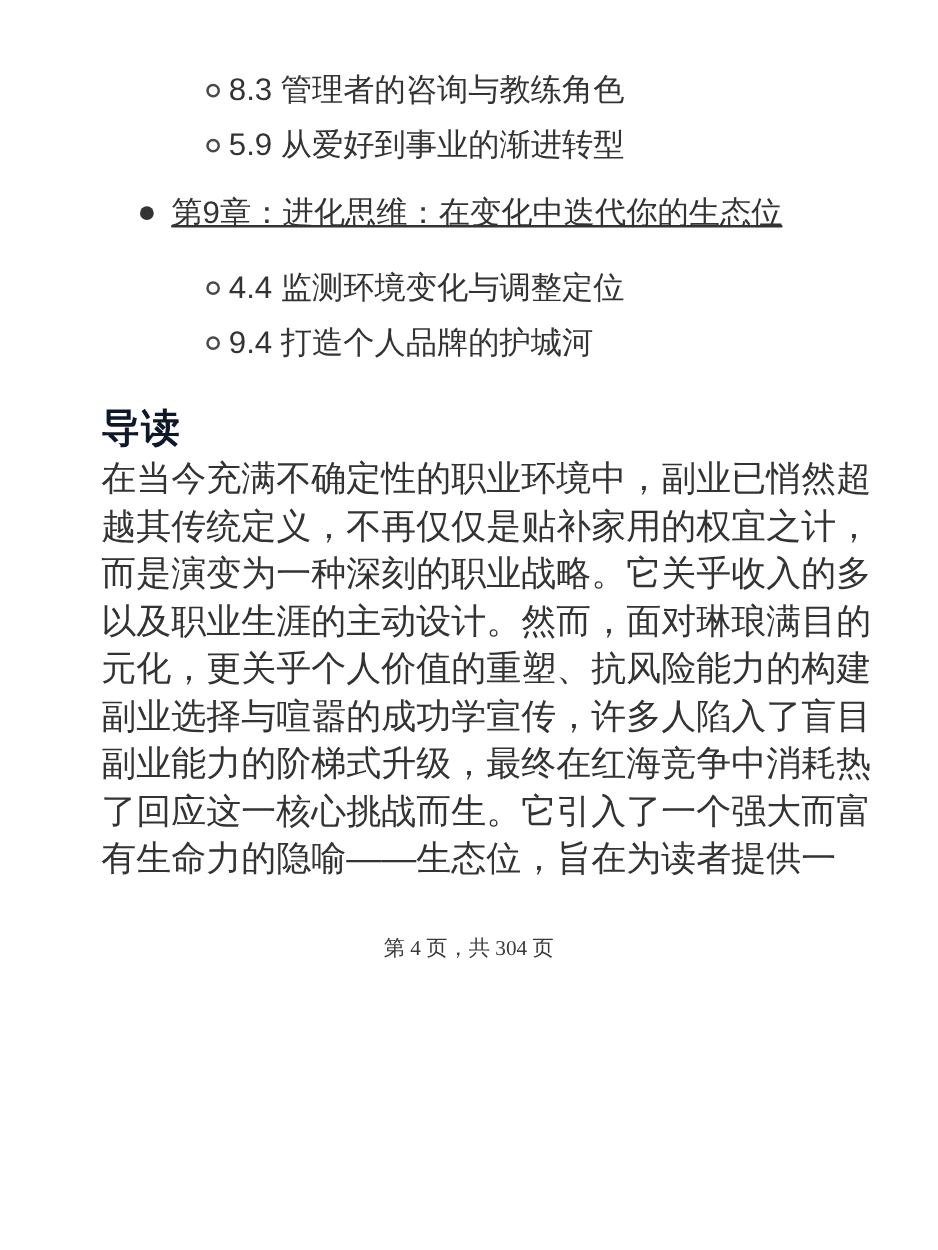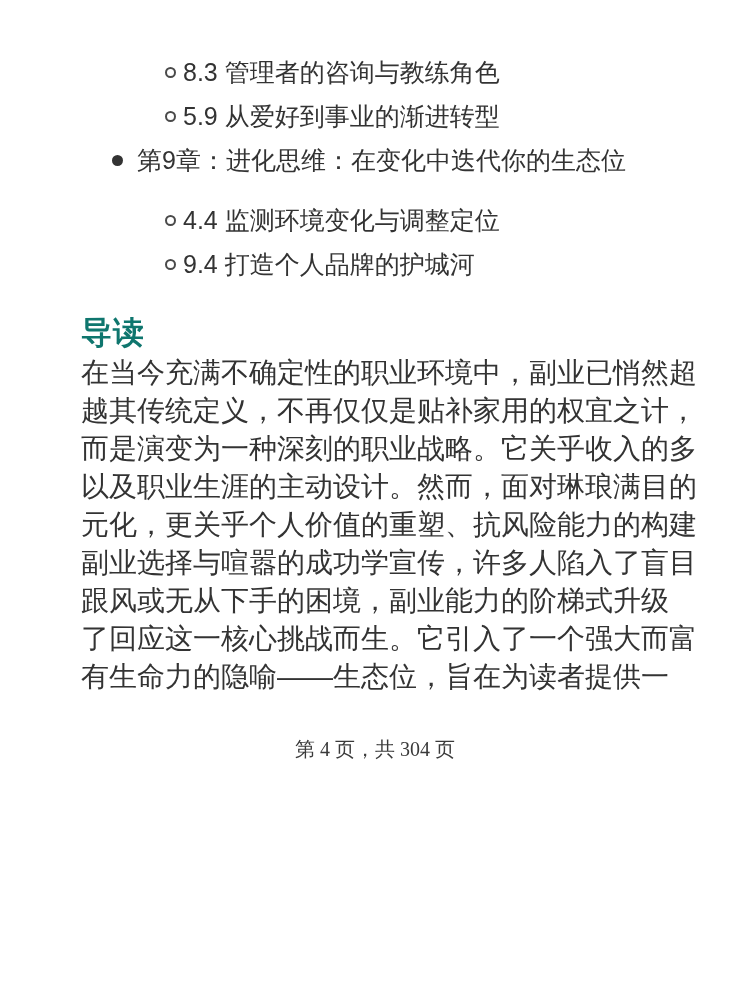--- a/index.html
+++ b/index.html
@@ -25,7 +25,7 @@
     color: #333333;
     white-space: nowrap;
   }
-  ul.lv1 { margin-top: 0; }
+  ul.lv1 { margin-top: 10px; text-decoration: underline; }
   ul.lv1 > li { padding-left: 56px; }
   ul.lv2.second { margin-top: 16px; }
   ul.lv2 > li { padding-left: 102px; }

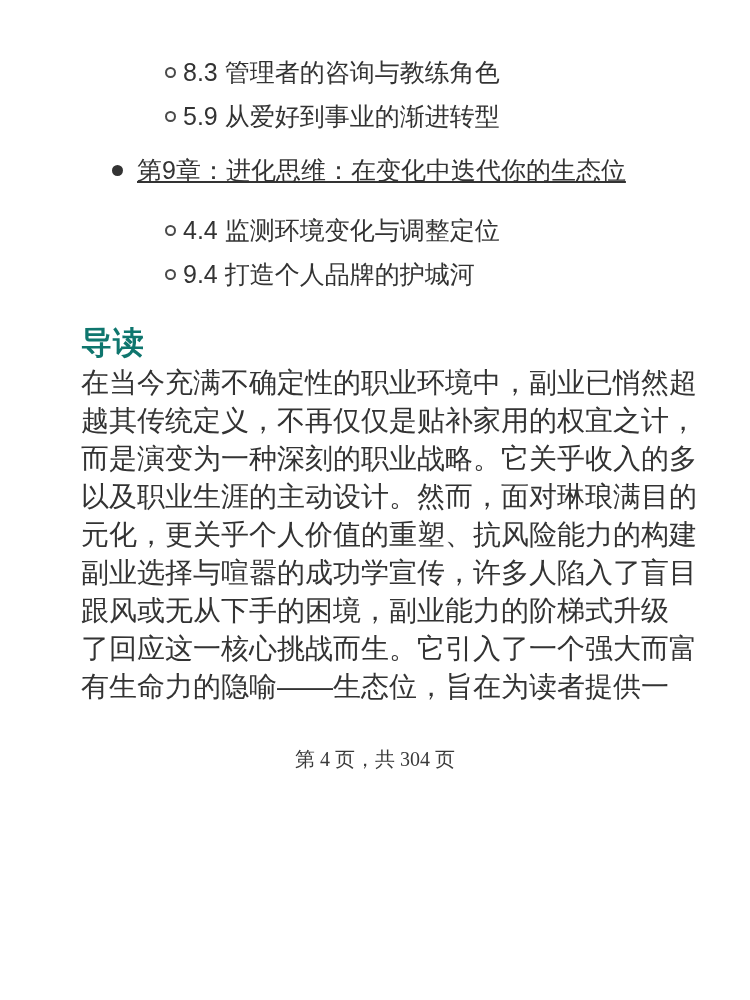--- a/index.html
+++ b/index.html
@@ -54,7 +54,7 @@
     font-size: 31px;
     line-height: 42px;
     font-weight: bold;
-    color: #0f766e;
+    color: #0f172a;
     letter-spacing: 1px;
   }
   

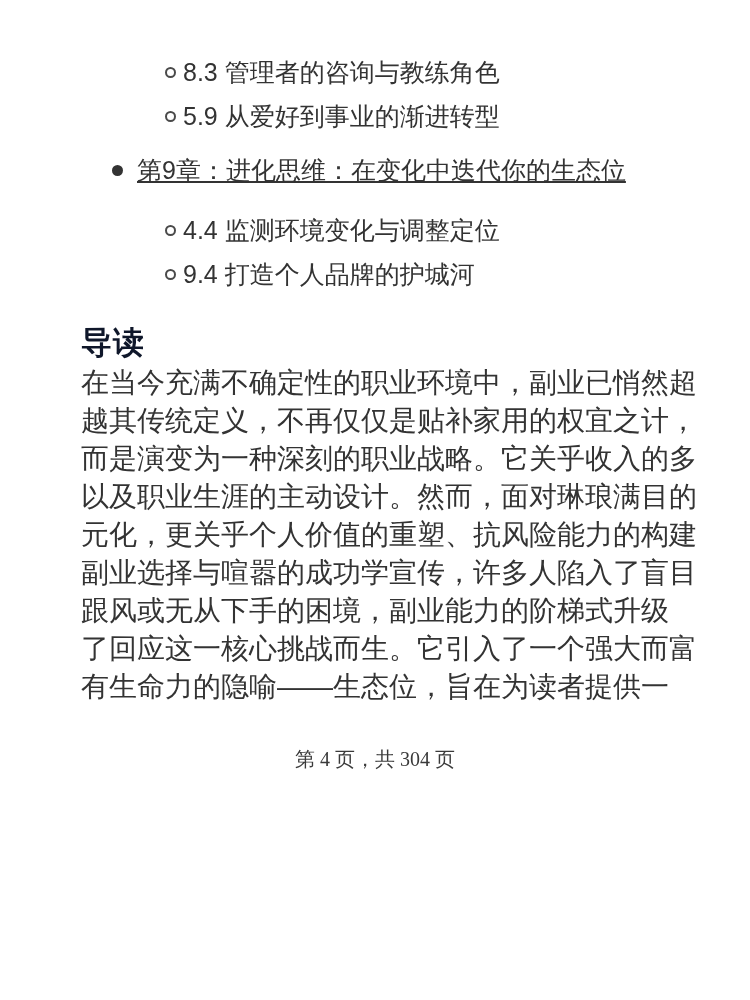--- a/index.html
+++ b/index.html
@@ -124,7 +124,7 @@
     <div class="tline">以及职业生涯的主动设计。然而，面对琳琅满目的</div>
     <div class="tline">元化，更关乎个人价值的重塑、抗风险能力的构建</div>
     <div class="tline">副业选择与喧嚣的成功学宣传，许多人陷入了盲目</div>
-    <div class="tline">跟风或无从下手的困境，副业能力的阶梯式升级</div>
+    <div class="tline">副业能力的阶梯式升级，最终在红海竞争中消耗热</div>
     <div class="tline">了回应这一核心挑战而生。它引入了一个强大而富</div>
     <div class="tline">有生命力的隐喻——生态位，旨在为读者提供一</div>
   </div>

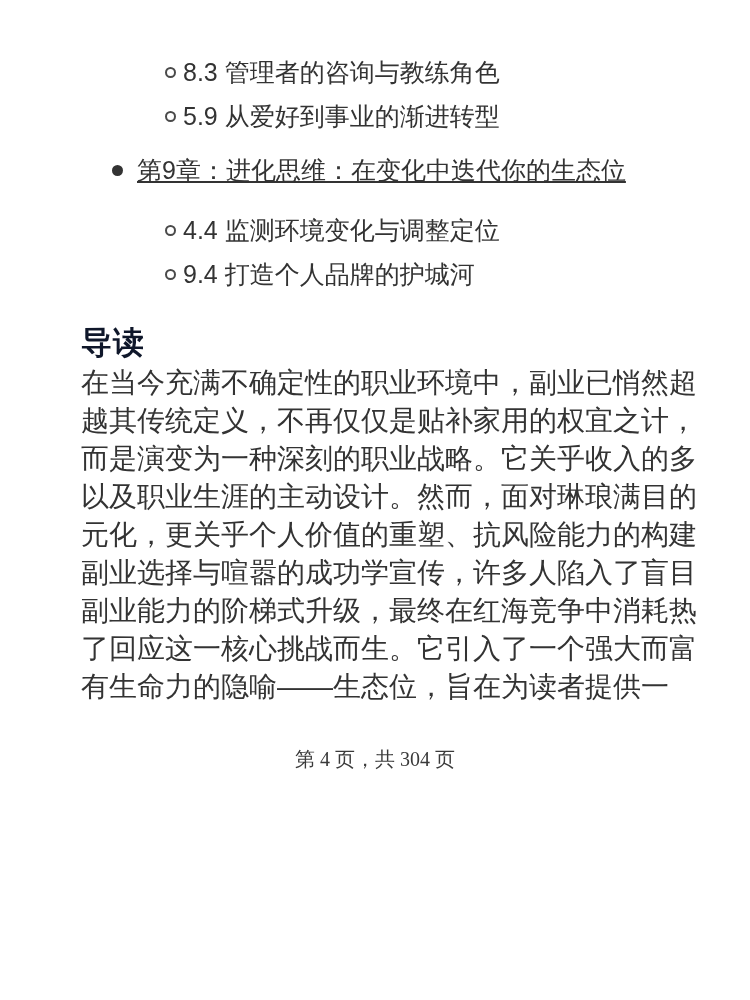--- a/index.html
+++ b/index.html
@@ -70,7 +70,7 @@
     margin-top: 42px;
     text-align: center;
     font-family: "Liberation Serif", "DejaVu Serif", serif;
-    font-size: 20px;
+    font-size: 17px;
     line-height: 22px;
     color: #3a3a3a;
     

